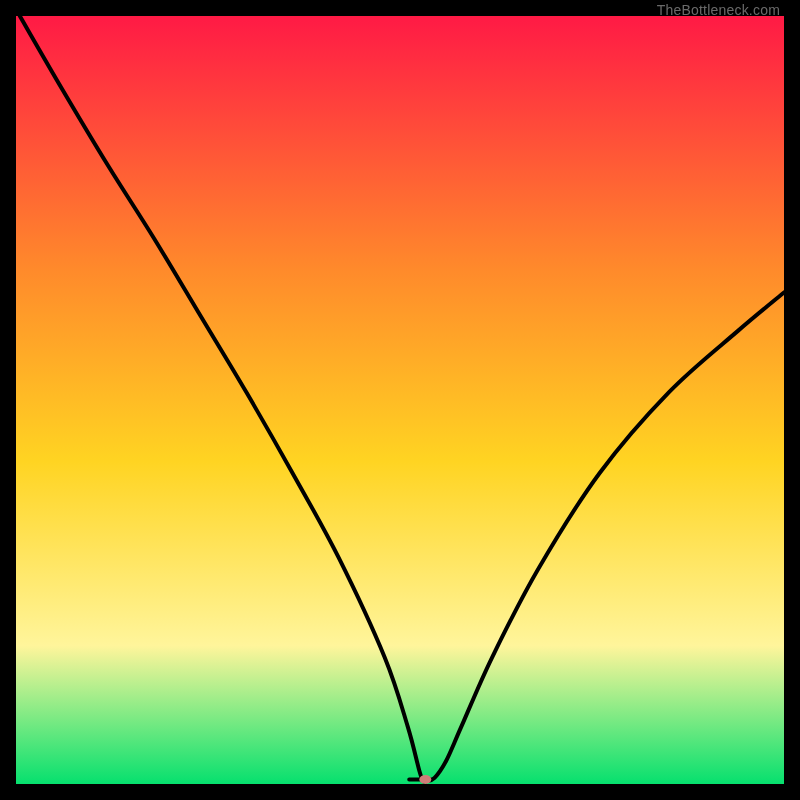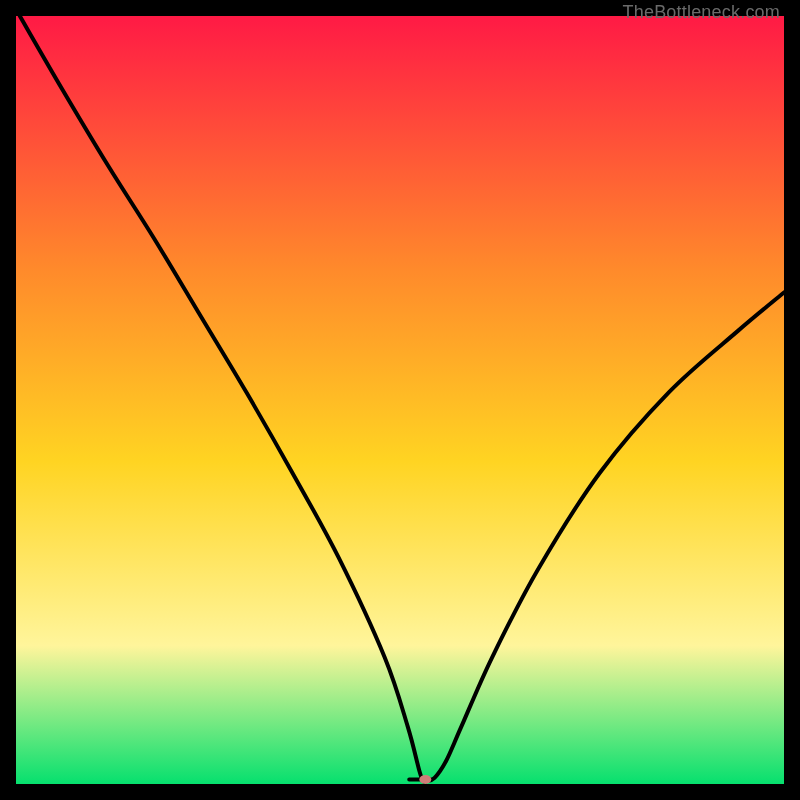--- a/index.html
+++ b/index.html
@@ -28,7 +28,7 @@
     top: 2px;
     right: 20px;
     color: #6a6a6a;
-    font-size: 18px;
+    font-size: 14px;
     font-weight: 500;
     letter-spacing: 0.2px;
   }

